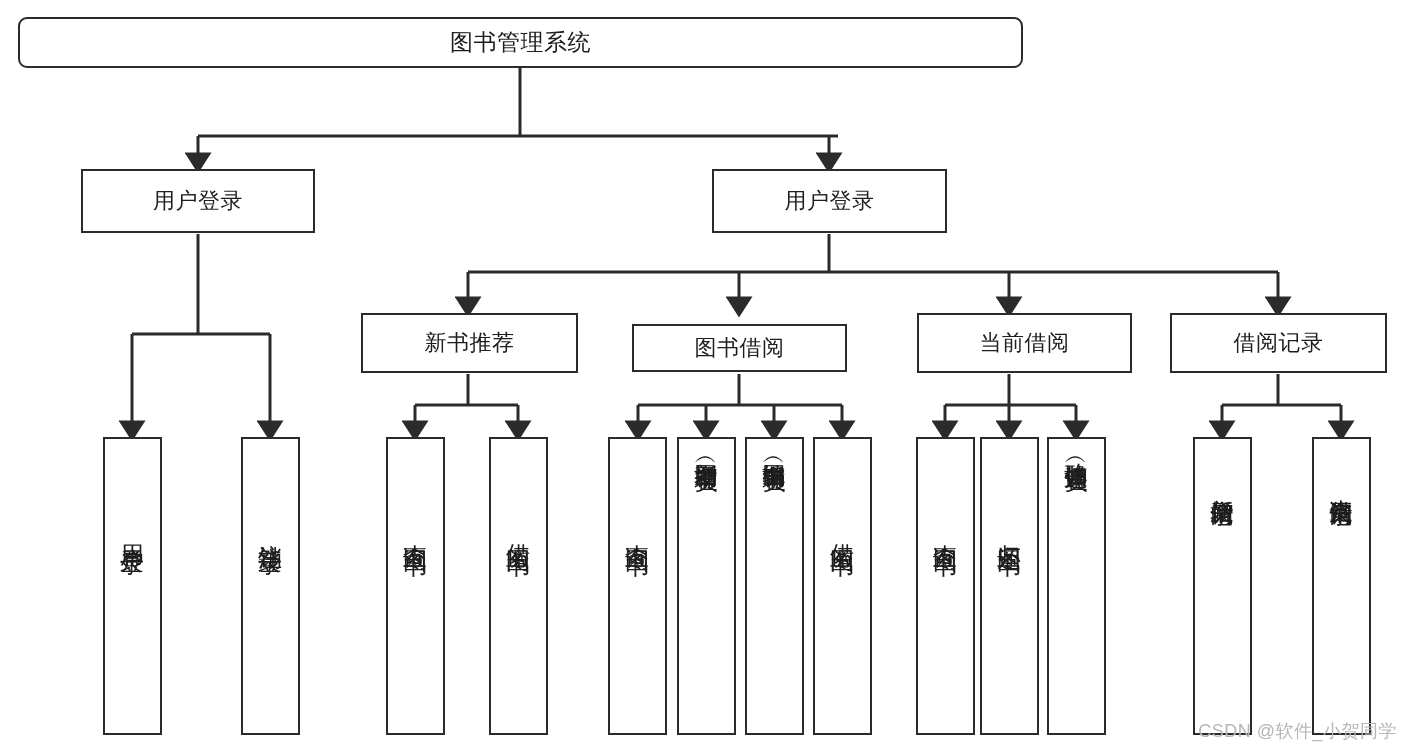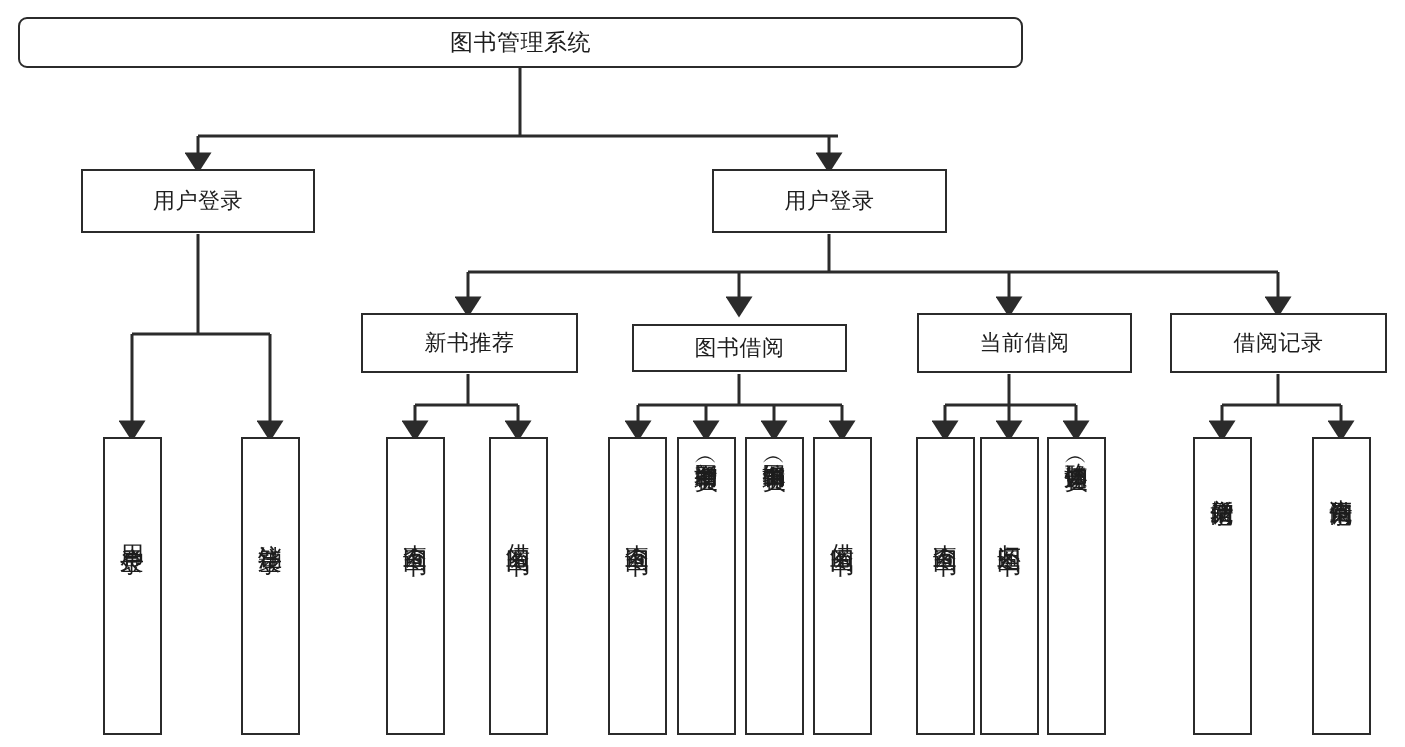--- a/index.html
+++ b/index.html
@@ -212,6 +212,7 @@
     <span class="label">查询借阅记录</span>
   </div>
 
+  <div id="watermark">CSDN @软件_小贺同学</div>
 
 </div>
 

